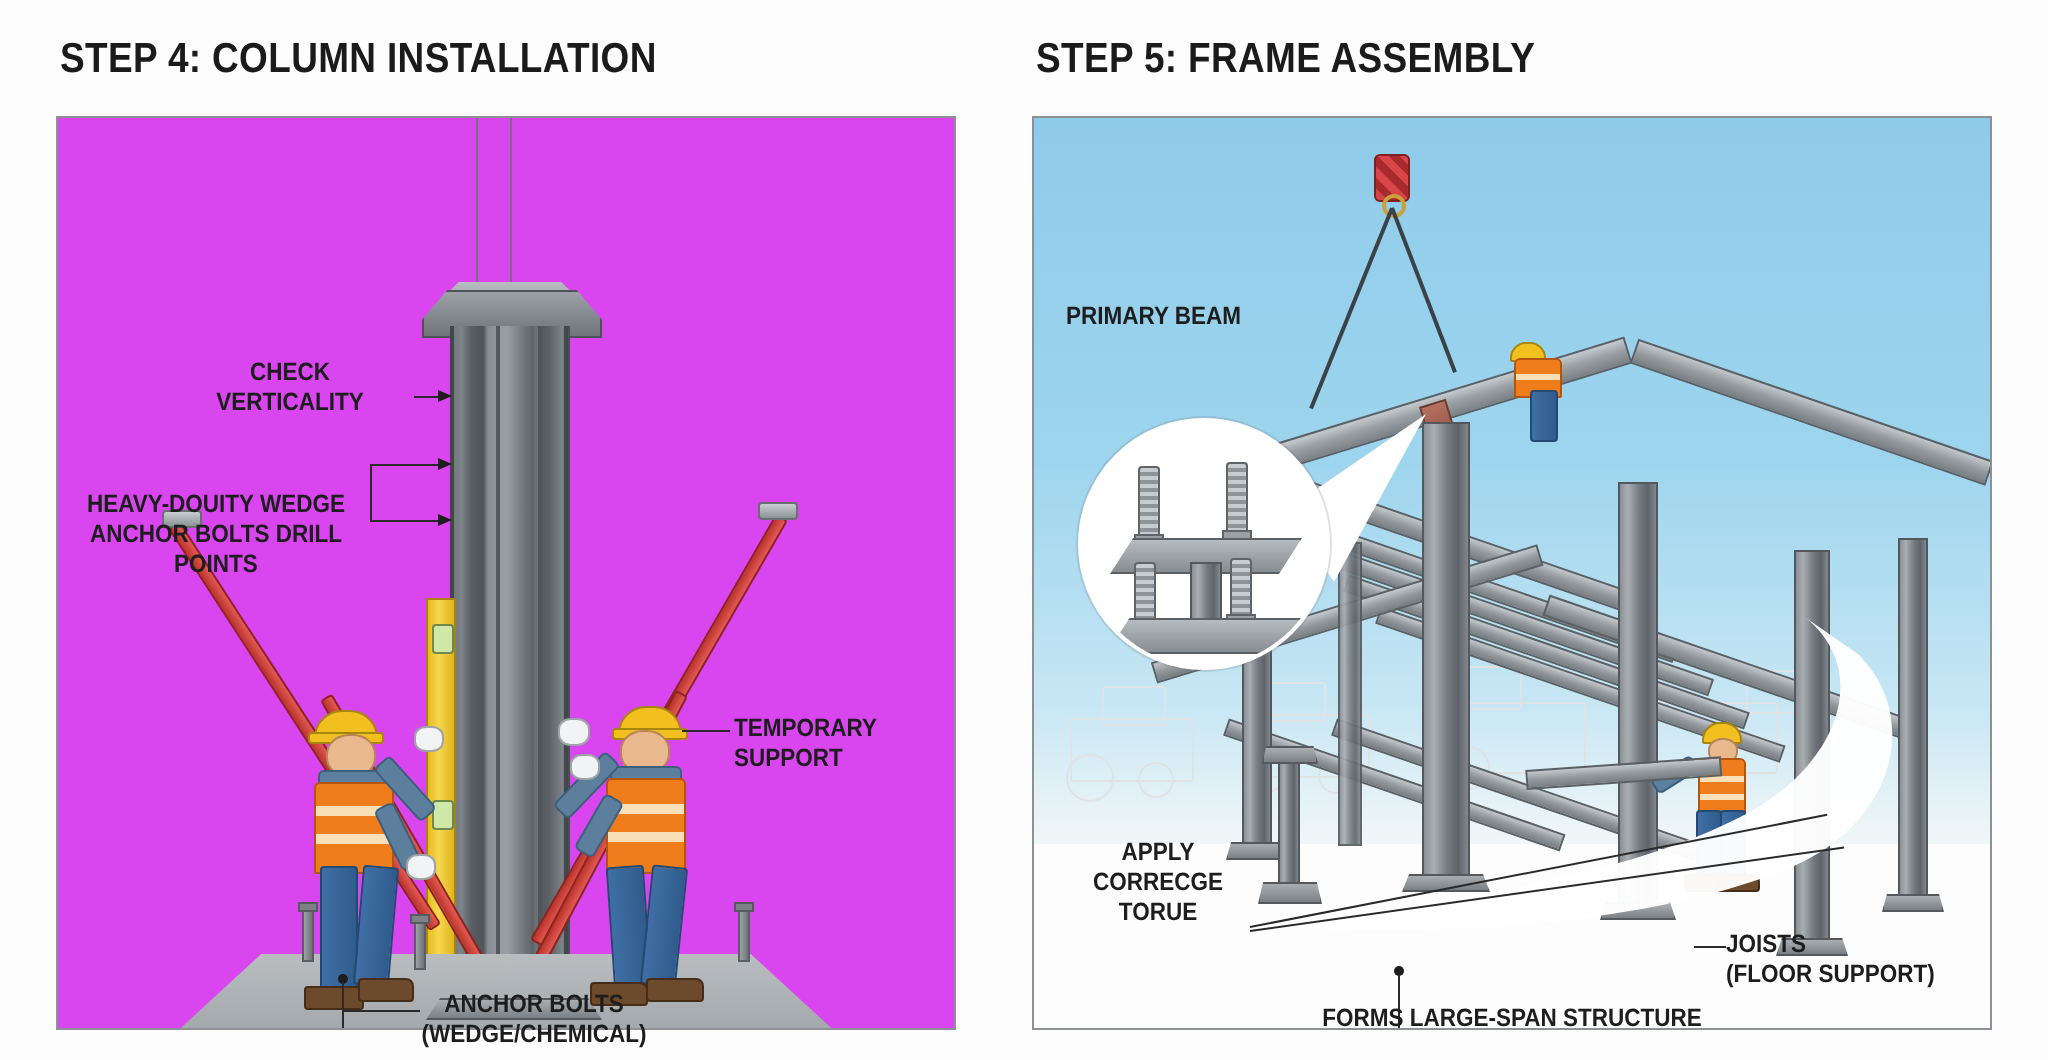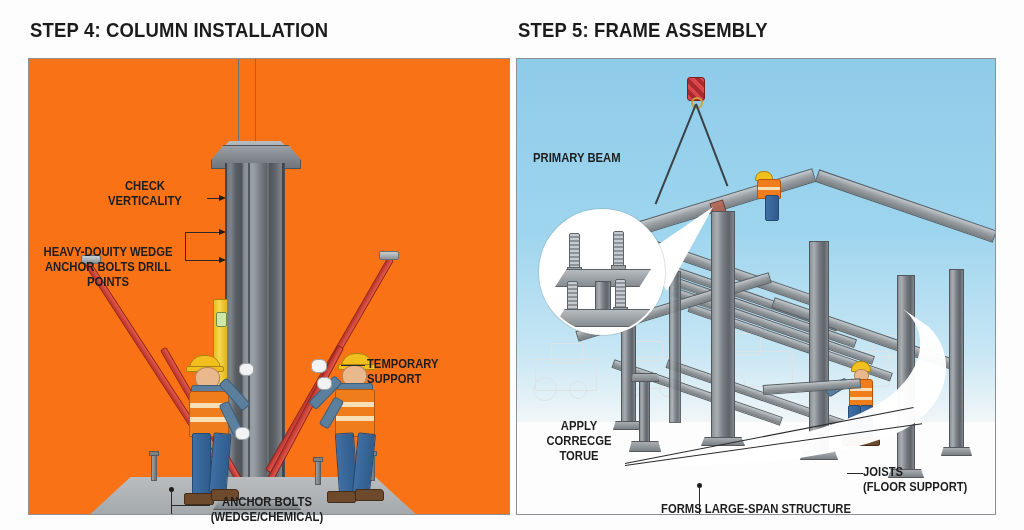--- a/index.html
+++ b/index.html
@@ -34,7 +34,7 @@
     background:#ffffff;
     overflow:hidden;
   }
-  #frame-left{width:448px;height:455px;background:#f97316;padding-left:32px;}
+  #frame-left{width:448px;height:455px;background:#d946ef;}
   #frame-right{width:478px;height:455px;
     background:linear-gradient(180deg,#8ecbe9 0%,#9ed5ee 38%,#c6e6f4 64%,#f2f7f8 80%,#fdfdfd 92%);}
 

